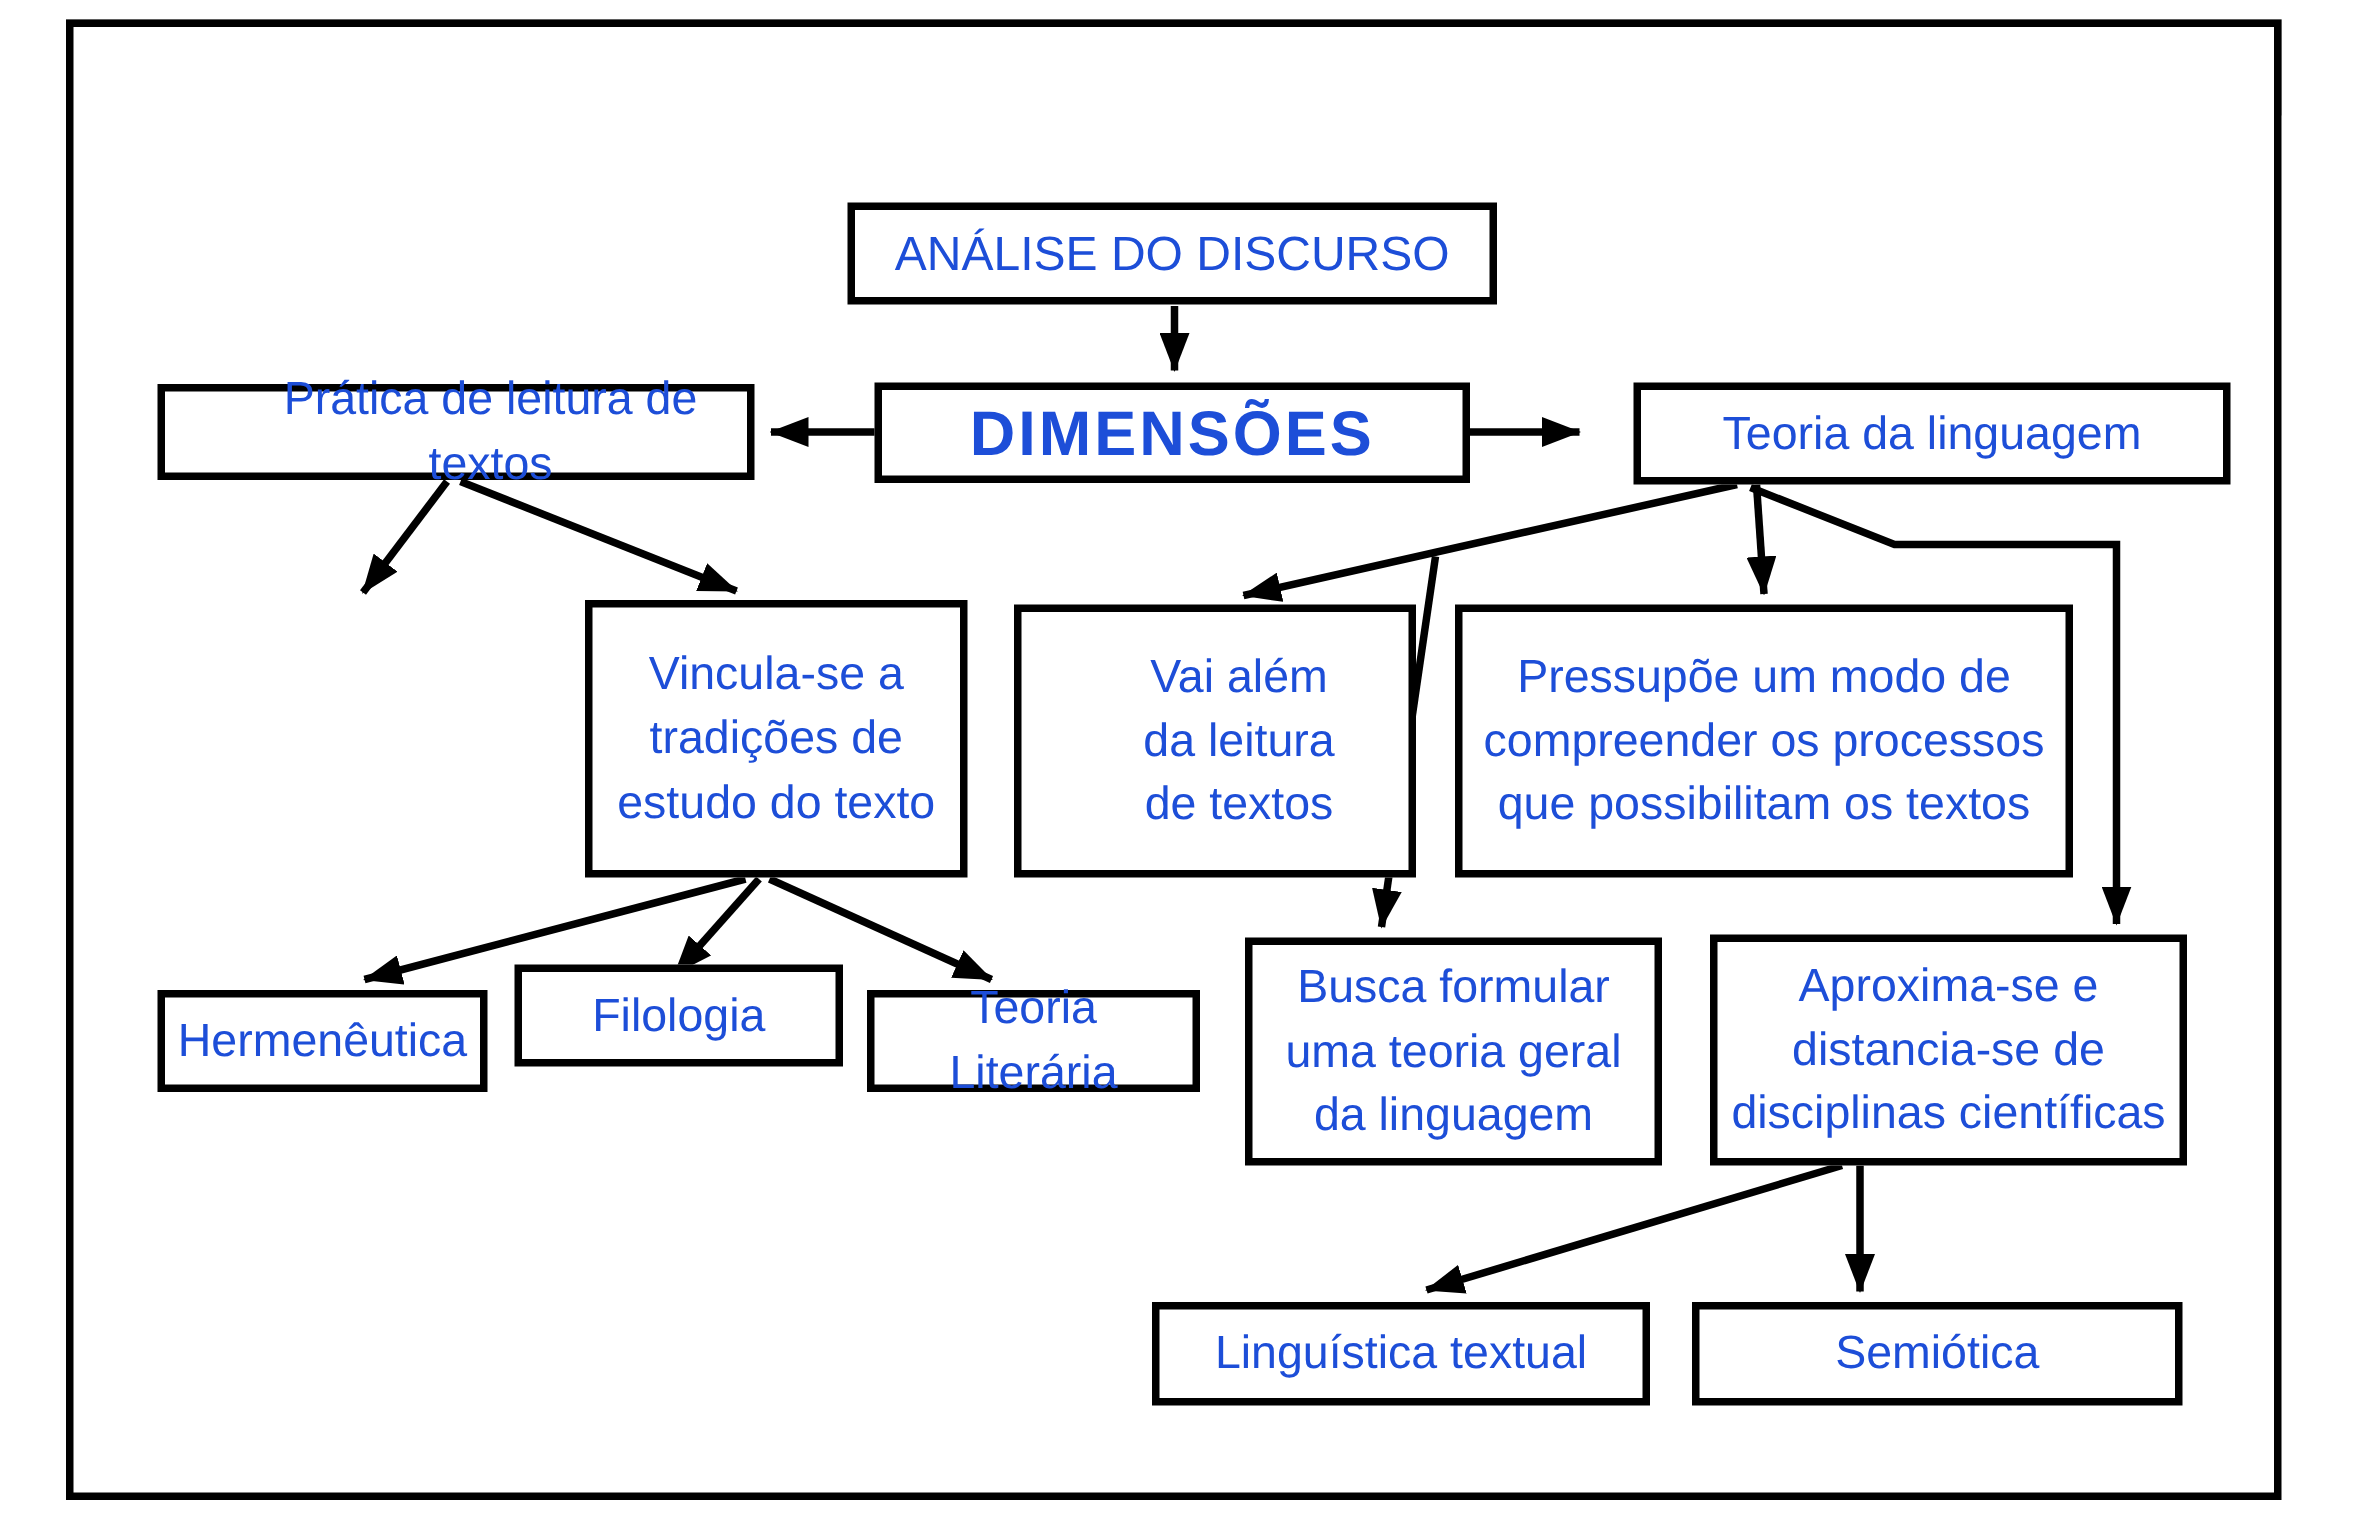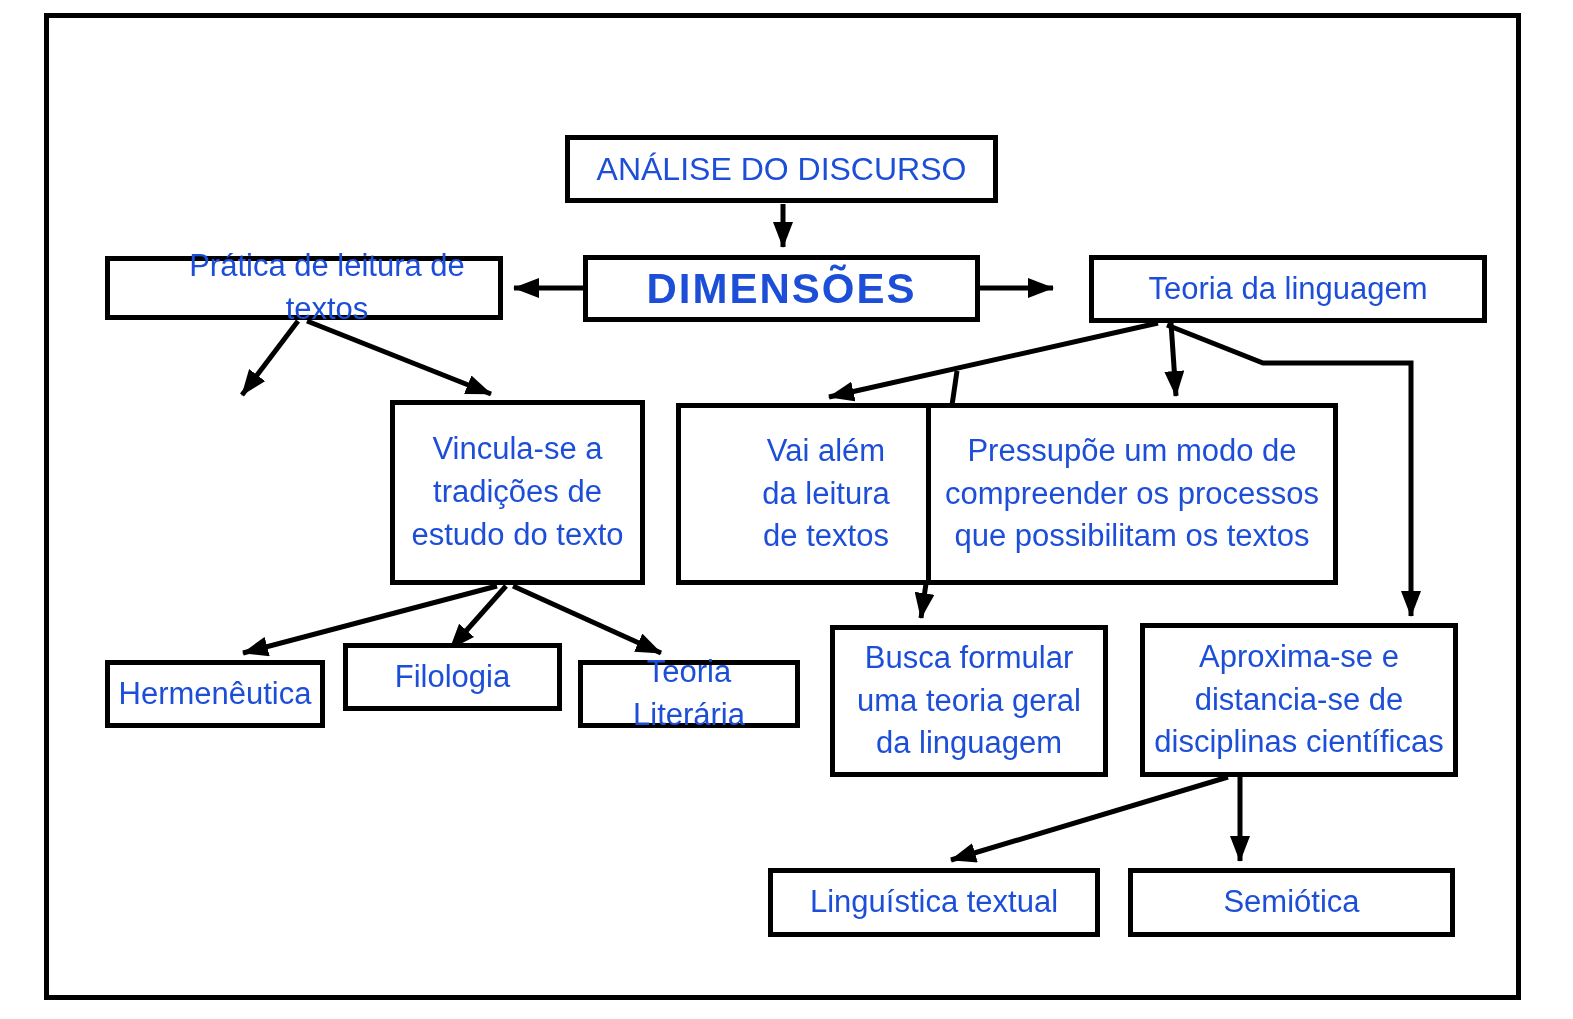--- a/index.html
+++ b/index.html
@@ -62,7 +62,7 @@
   .n-disciplina   { left: 105px;  top: 402px; width: 255px; height: 180px; }
   .n-vincula      { left: 390px;  top: 400px; width: 255px; height: 185px; justify-content: center; }
   .n-vai-alem     { left: 676px;  top: 403px; width: 268px; height: 182px; padding-left: 32px; }
-  .n-pressupoe    { left: 926px;  top: 403px; width: 412px; height: 182px; }
+  .n-pressupoe    { left: 970px;  top: 403px; width: 412px; height: 182px; }
   .n-hermeneutica { left: 105px;  top: 660px; width: 220px; height: 68px; }
   .n-filologia    { left: 343px;  top: 643px; width: 219px; height: 68px; }
   .n-teoria-lit   { left: 578px;  top: 660px; width: 222px; height: 68px; }

